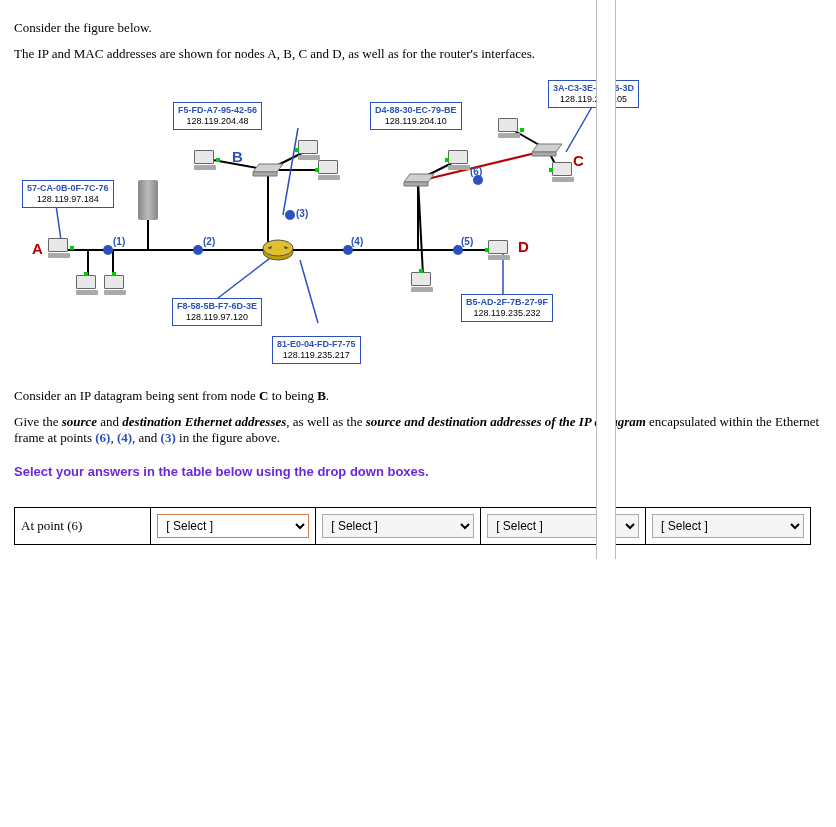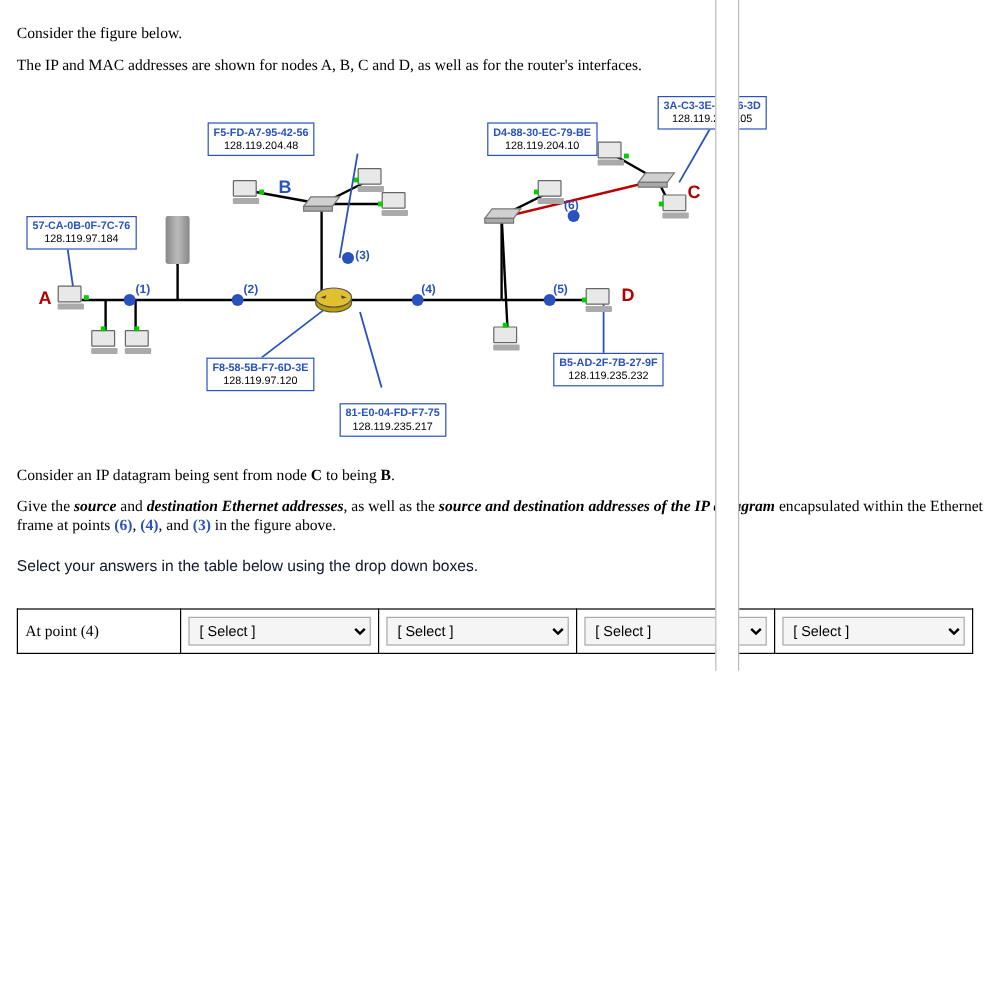--- a/index.html
+++ b/index.html
@@ -260,7 +260,7 @@
   <div class="ip">128.119.204.48</div>
 </div>
 
-<div class="addr-box" style="left:352px; top:22px;margin-left:36px;">
+<div class="addr-box" style="left:352px; top:22px;">
   <div class="mac">D4-88-30-EC-79-BE</div>
   <div class="ip">128.119.204.10</div>
 </div>

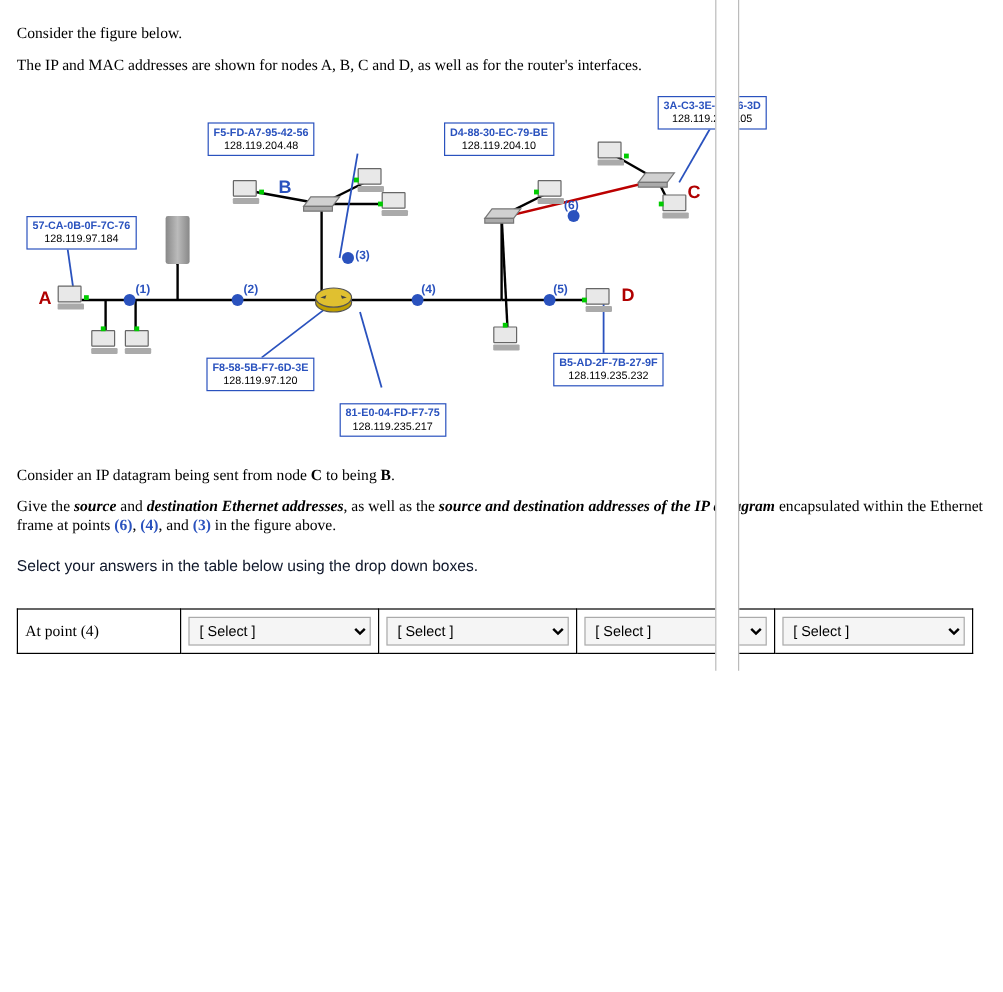--- a/index.html
+++ b/index.html
@@ -320,7 +320,7 @@
   <div class="ip">128.119.97.120</div>
 </div>
 
-<div class="addr-box" style="left:265px; top:256px;">
+<div class="addr-box" style="left:254px; top:256px;">
   <div class="mac">81-E0-04-FD-F7-75</div>
   <div class="ip">128.119.235.217</div>
 </div>

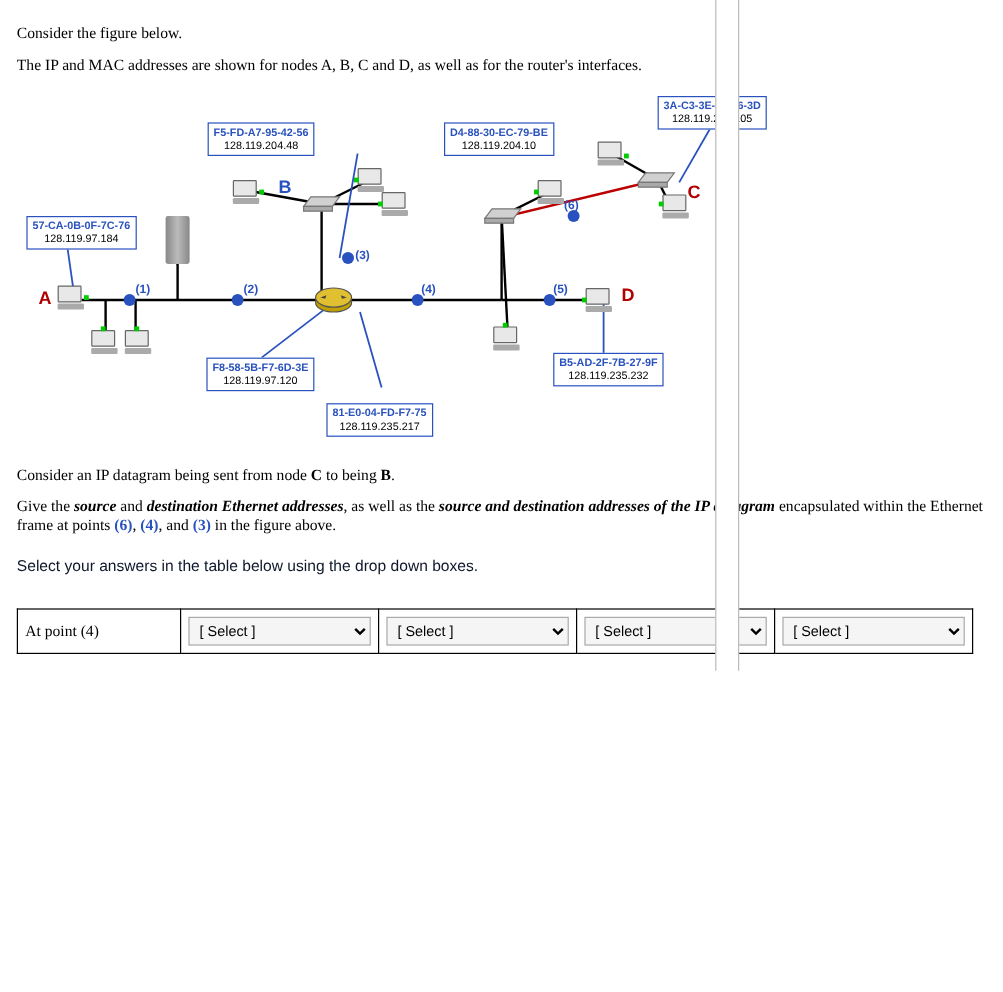--- a/index.html
+++ b/index.html
@@ -115,8 +115,8 @@
   .q2 .n4 { color: #2a52be; font-weight: bold; }
   .q2 .n3 { color: #2a52be; font-weight: bold; }
   .instruct {
-    color: #0f172a;
-    font-weight: normal;
+    color: #6d28d9;
+    font-weight: bold;
     font-size: 13px;
     margin: 18px 0 28px 0;
     font-family: Arial, sans-serif;

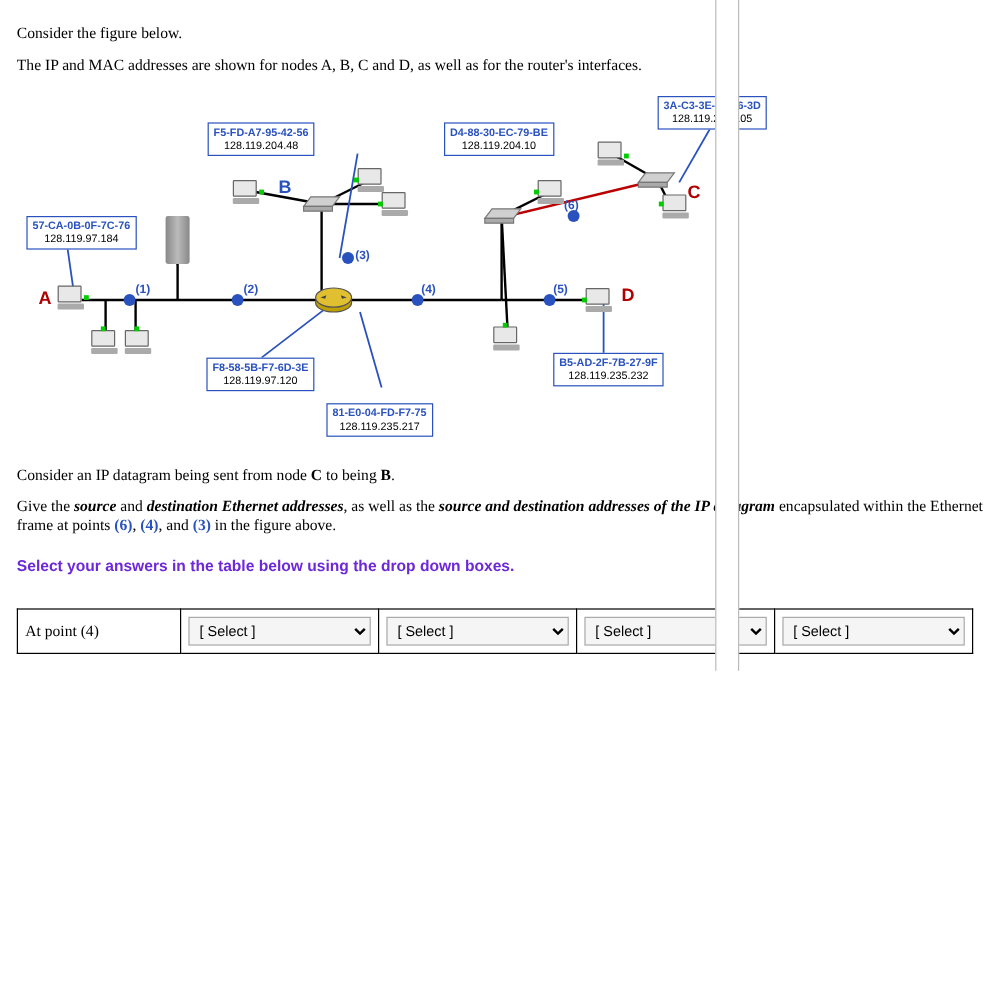--- a/index.html
+++ b/index.html
@@ -339,6 +339,13 @@
 <table class="ans">
   <tbody>
   <tr>
+    <td>At point (6)</td>
+    <td><select class="sel highlight"><option>[ Select ]</option></select></td>
+    <td><select class="sel"><option>[ Select ]</option></select></td>
+    <td><select class="sel"><option>[ Select ]</option></select></td>
+    <td><select class="sel"><option>[ Select ]</option></select></td>
+  </tr>
+  <tr>
     <td>At point (4)</td>
     <td><select class="sel"><option>[ Select ]</option></select></td>
     <td><select class="sel"><option>[ Select ]</option></select></td>

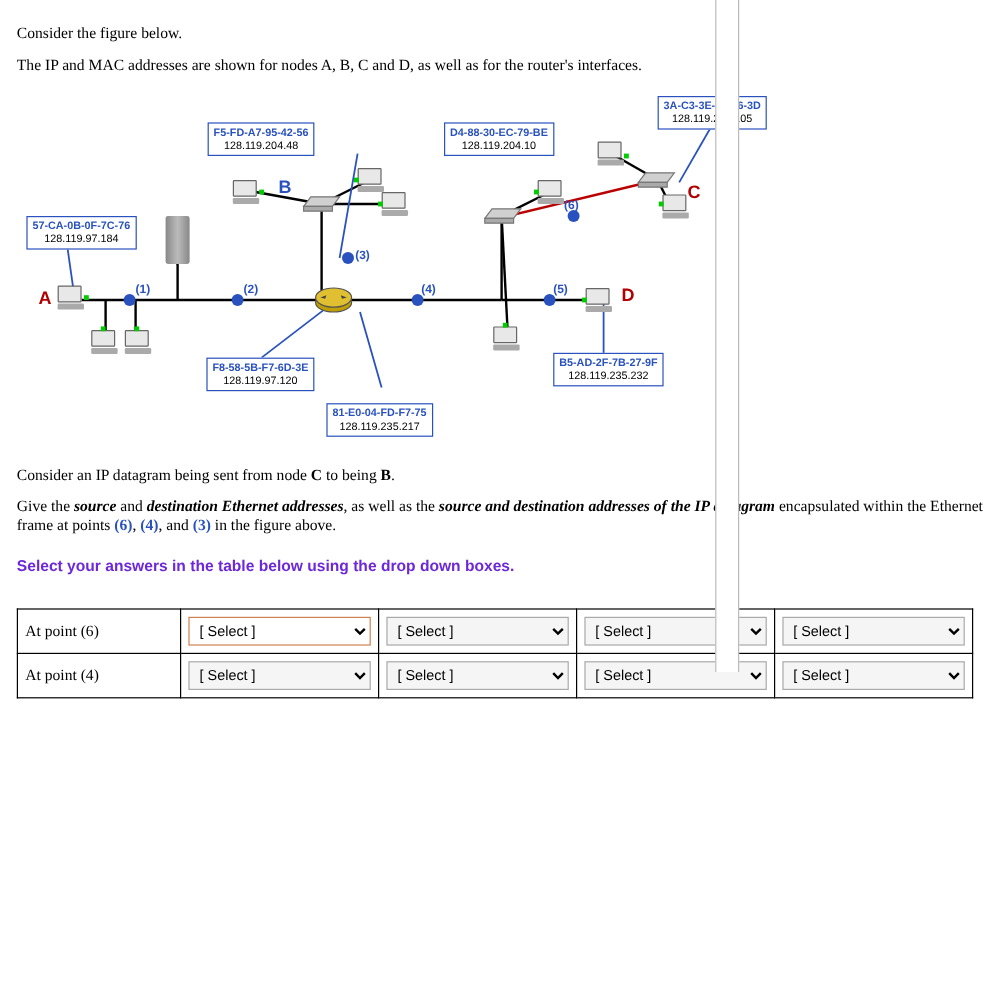--- a/index.html
+++ b/index.html
@@ -345,13 +345,6 @@
     <td><select class="sel"><option>[ Select ]</option></select></td>
     <td><select class="sel"><option>[ Select ]</option></select></td>
   </tr>
-  <tr>
-    <td>At point (4)</td>
-    <td><select class="sel"><option>[ Select ]</option></select></td>
-    <td><select class="sel"><option>[ Select ]</option></select></td>
-    <td><select class="sel"><option>[ Select ]</option></select></td>
-    <td><select class="sel"><option>[ Select ]</option></select></td>
-  </tr>
 </tbody>
   </table>
 

